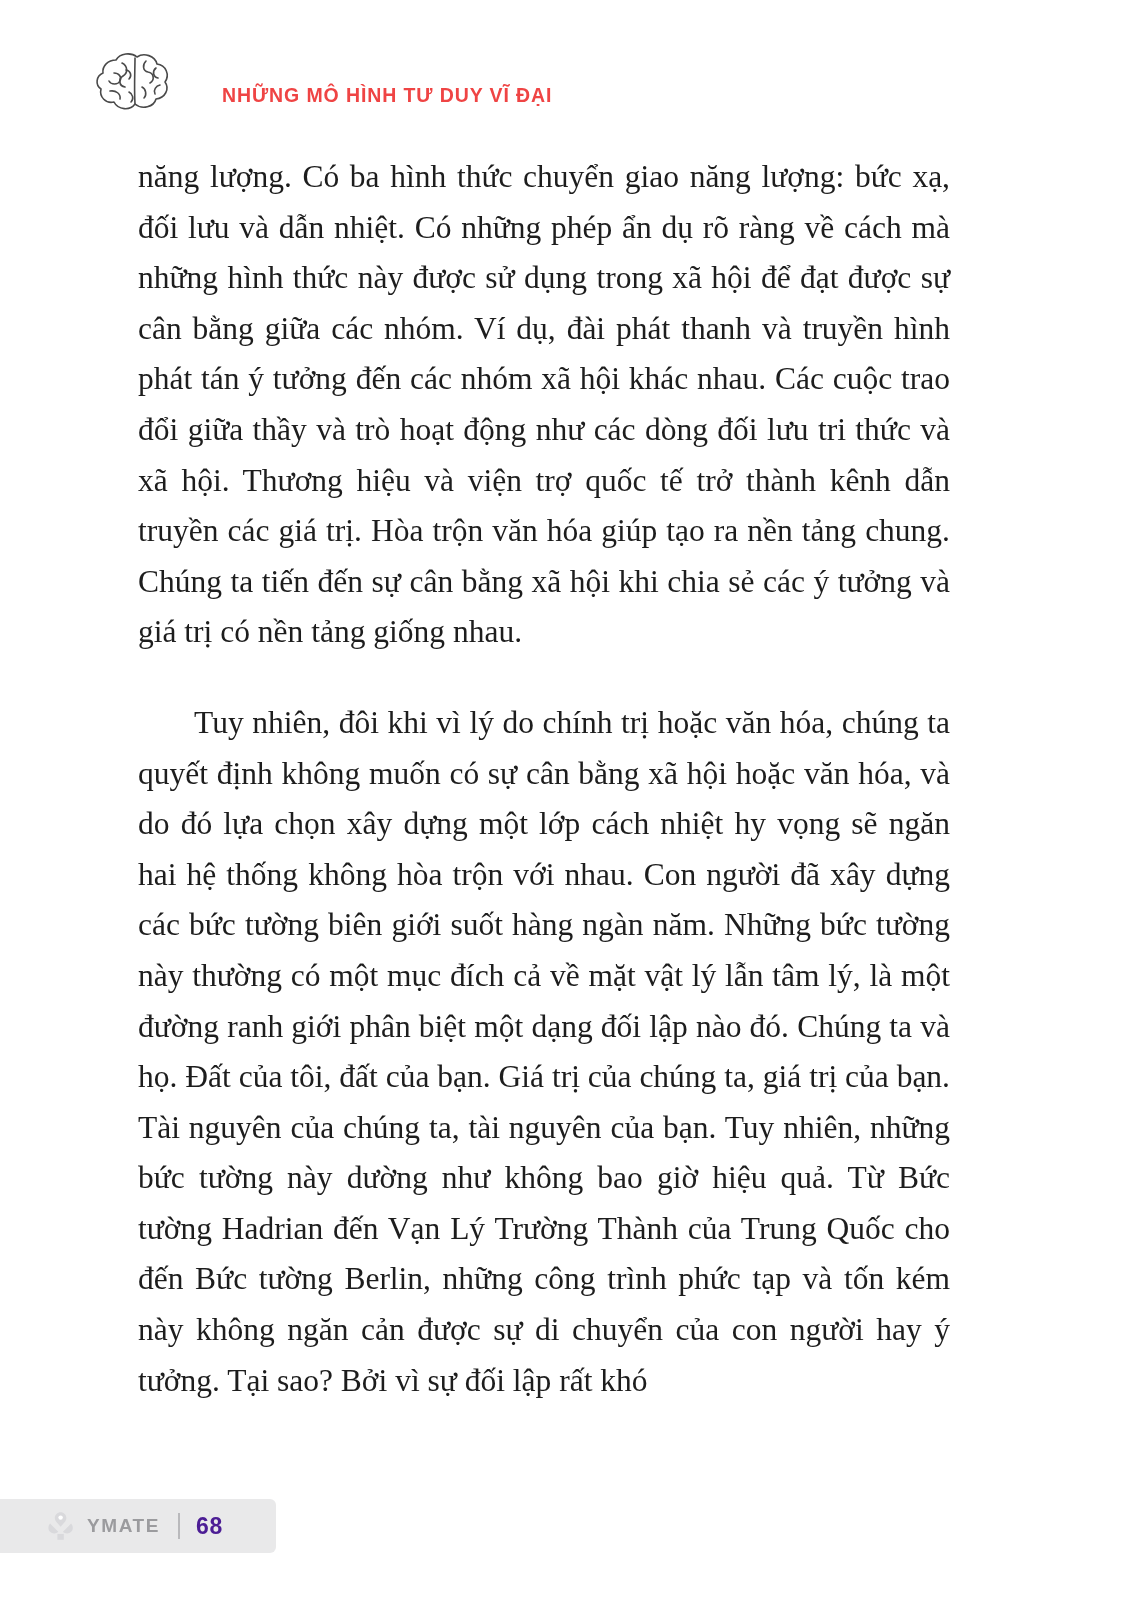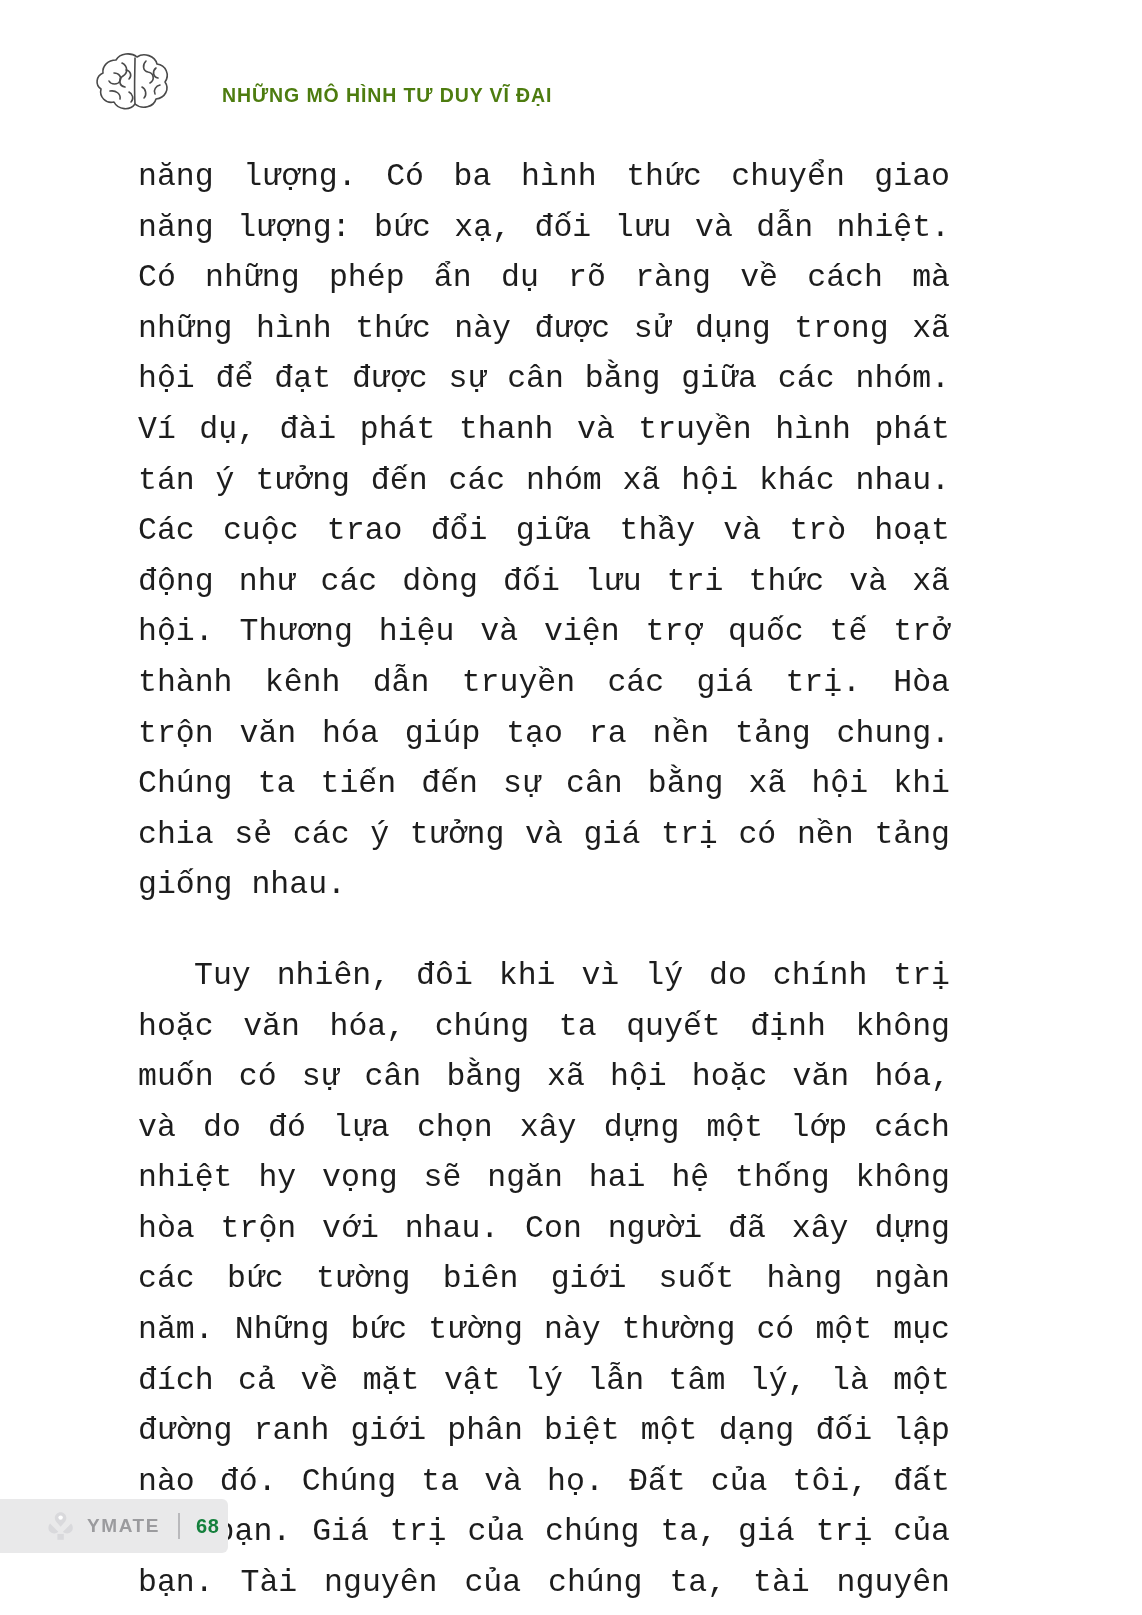--- a/index.html
+++ b/index.html
@@ -39,7 +39,7 @@
     font-weight: bold;
     font-size: 19.5px;
     letter-spacing: 0.9px;
-    color: #4d7c0f;
+    color: #ef4444;
     white-space: nowrap;
   }
 

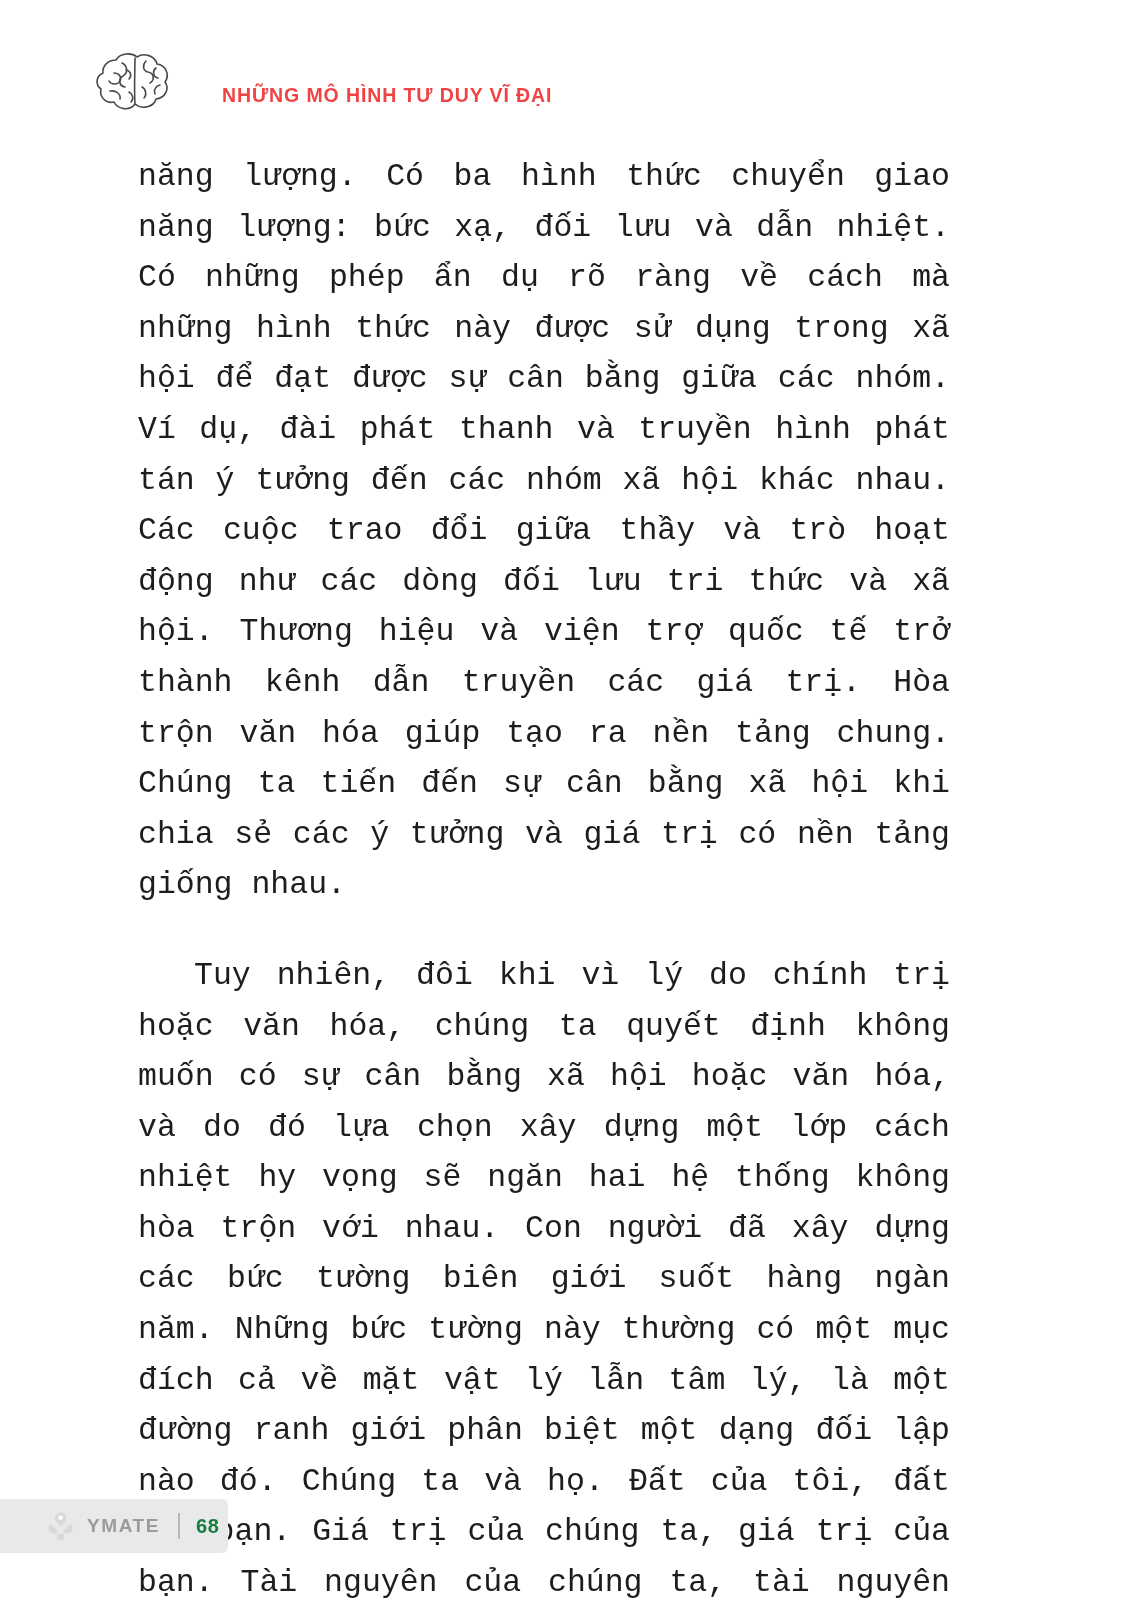--- a/index.html
+++ b/index.html
@@ -58,7 +58,6 @@
     text-justify: inter-word;
     color: #1d1d1d;
     hyphens: none;
-    font-family: Liberation Mono, monospace;
   }
   .para + .para {
     margin-top: 3px;

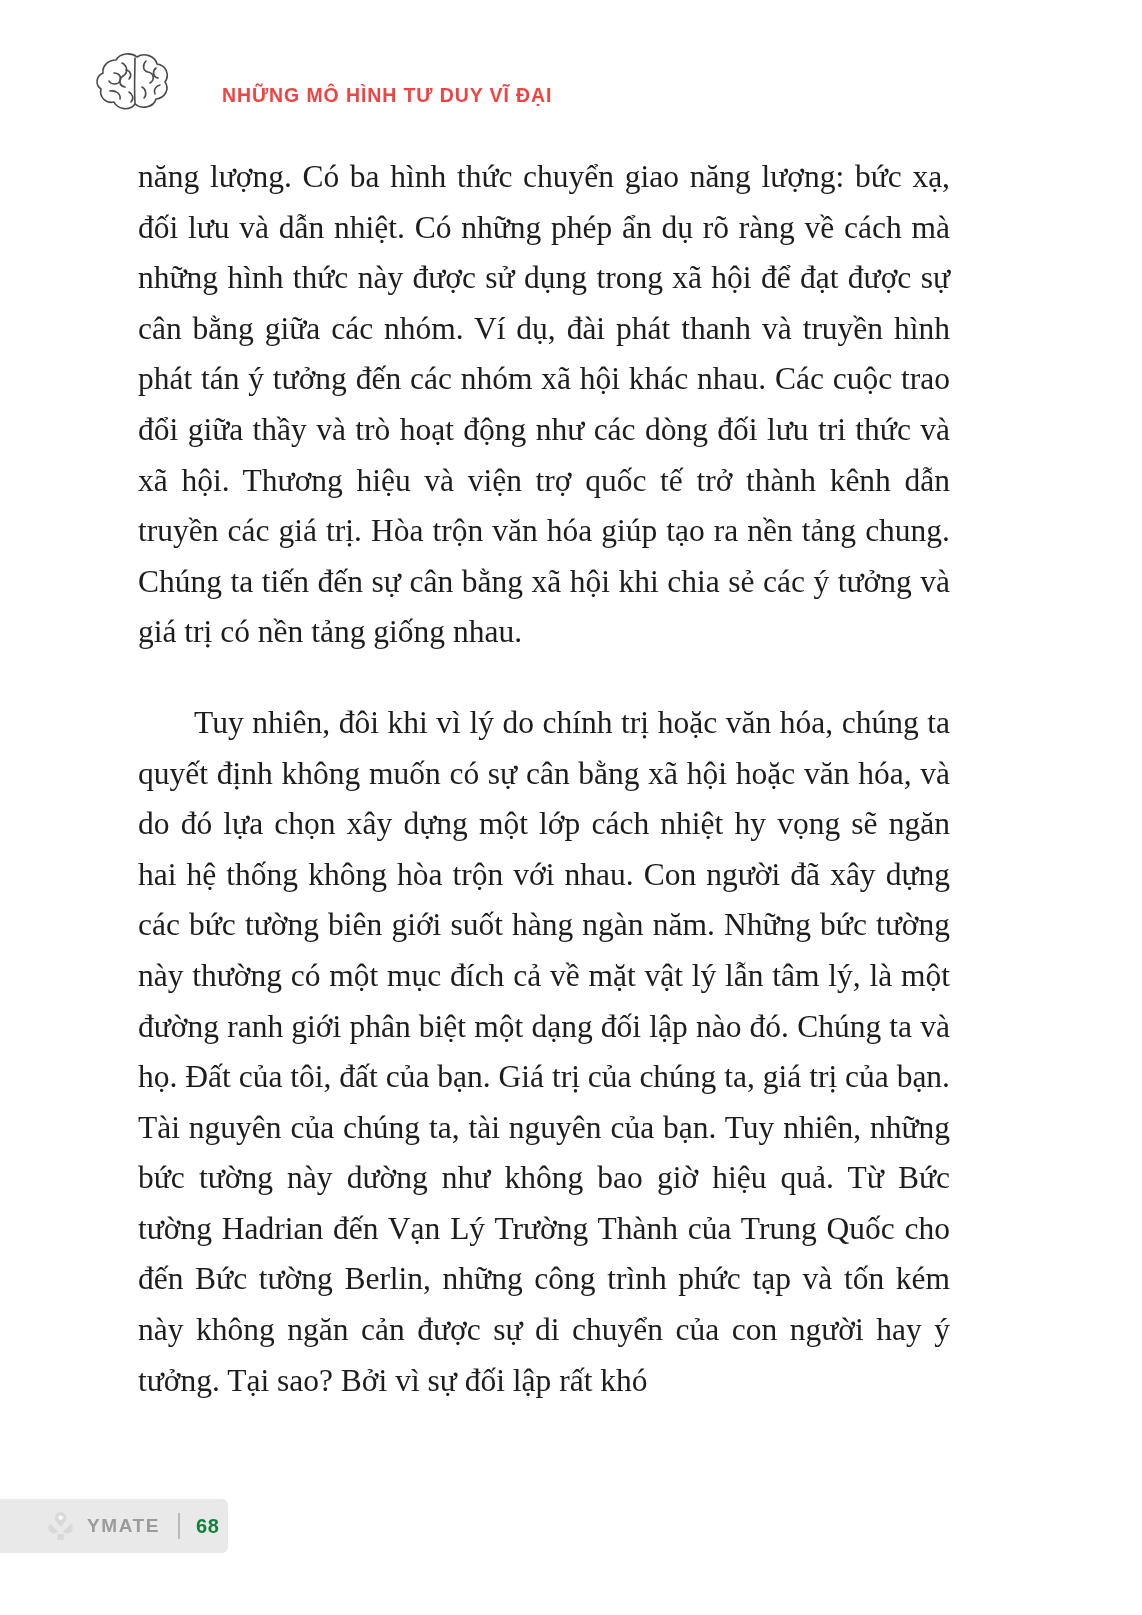--- a/index.html
+++ b/index.html
@@ -72,7 +72,7 @@
     position: absolute;
     left: 0;
     bottom: 62px;
-    width: 228px;
+    width: 276px;
     height: 54px;
     background: #e9e9ea;
     border-radius: 0 6px 6px 0;

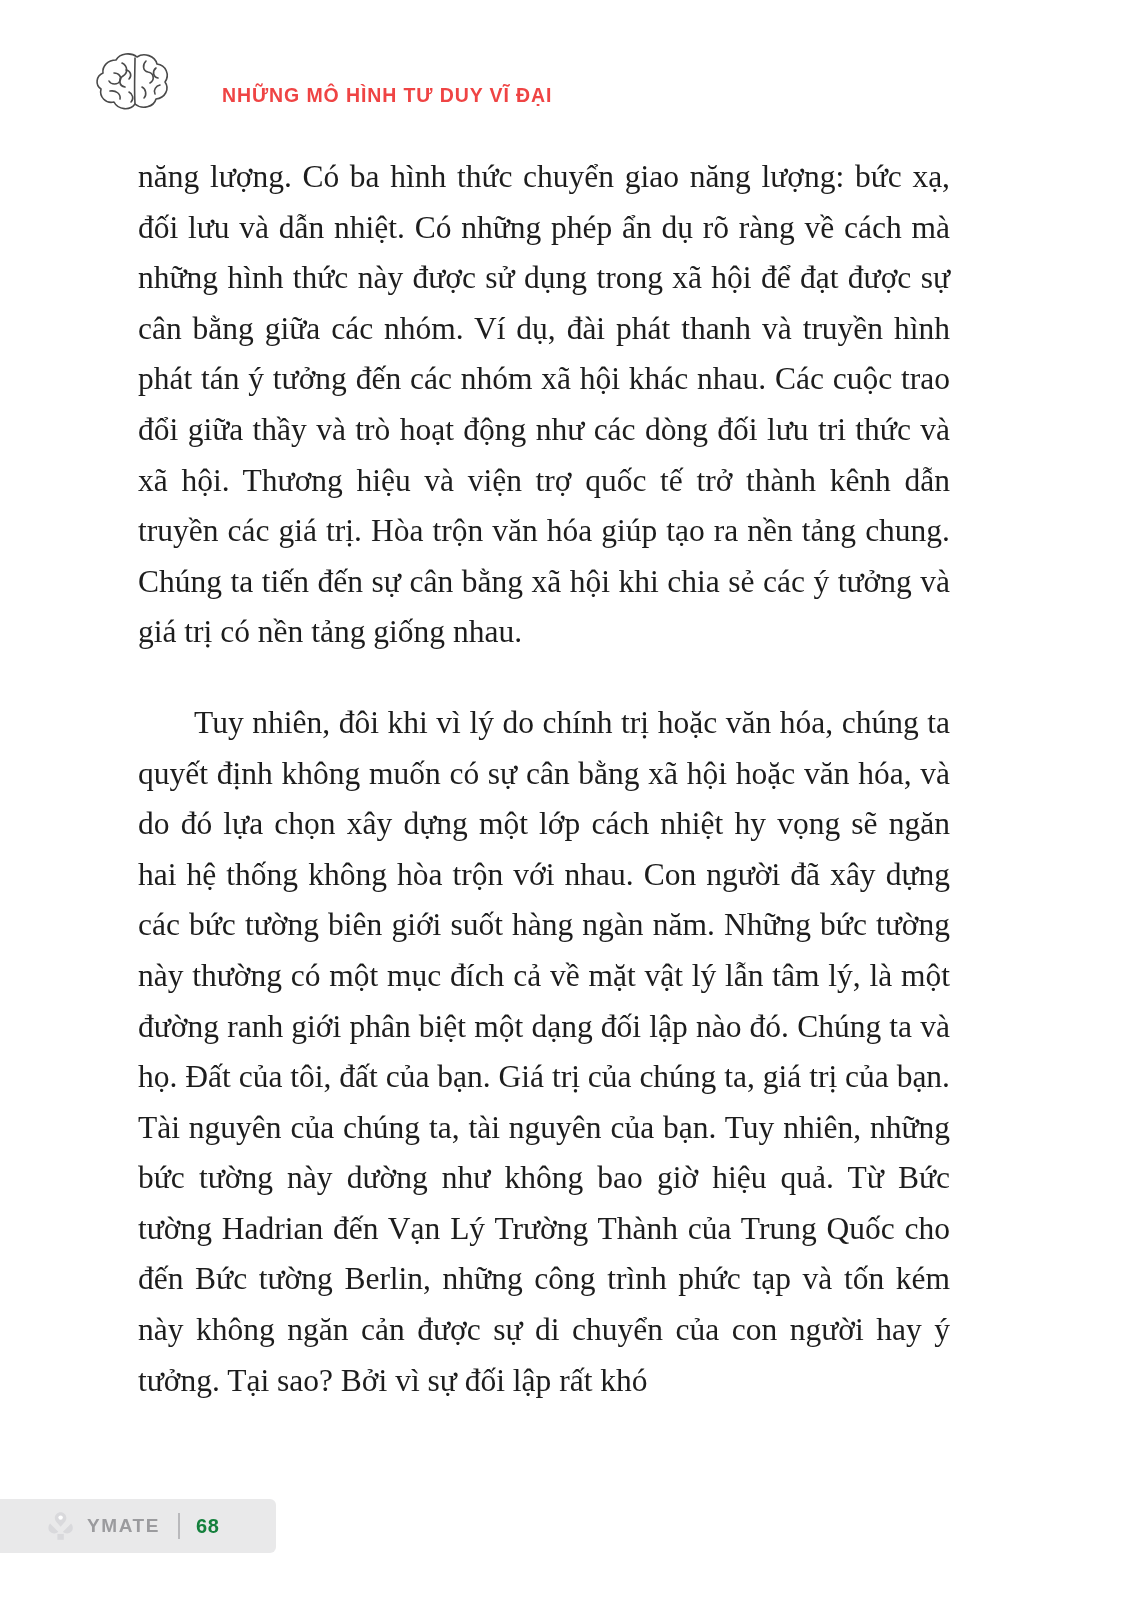--- a/index.html
+++ b/index.html
@@ -102,9 +102,9 @@
   }
   .footer-page {
     font-family: "Liberation Sans", sans-serif;
-    font-size: 20px;
+    font-size: 23px;
     font-weight: bold;
-    color: #15803d;
+    color: #4c1d95;
     letter-spacing: 0.5px;
   }
 </style>

